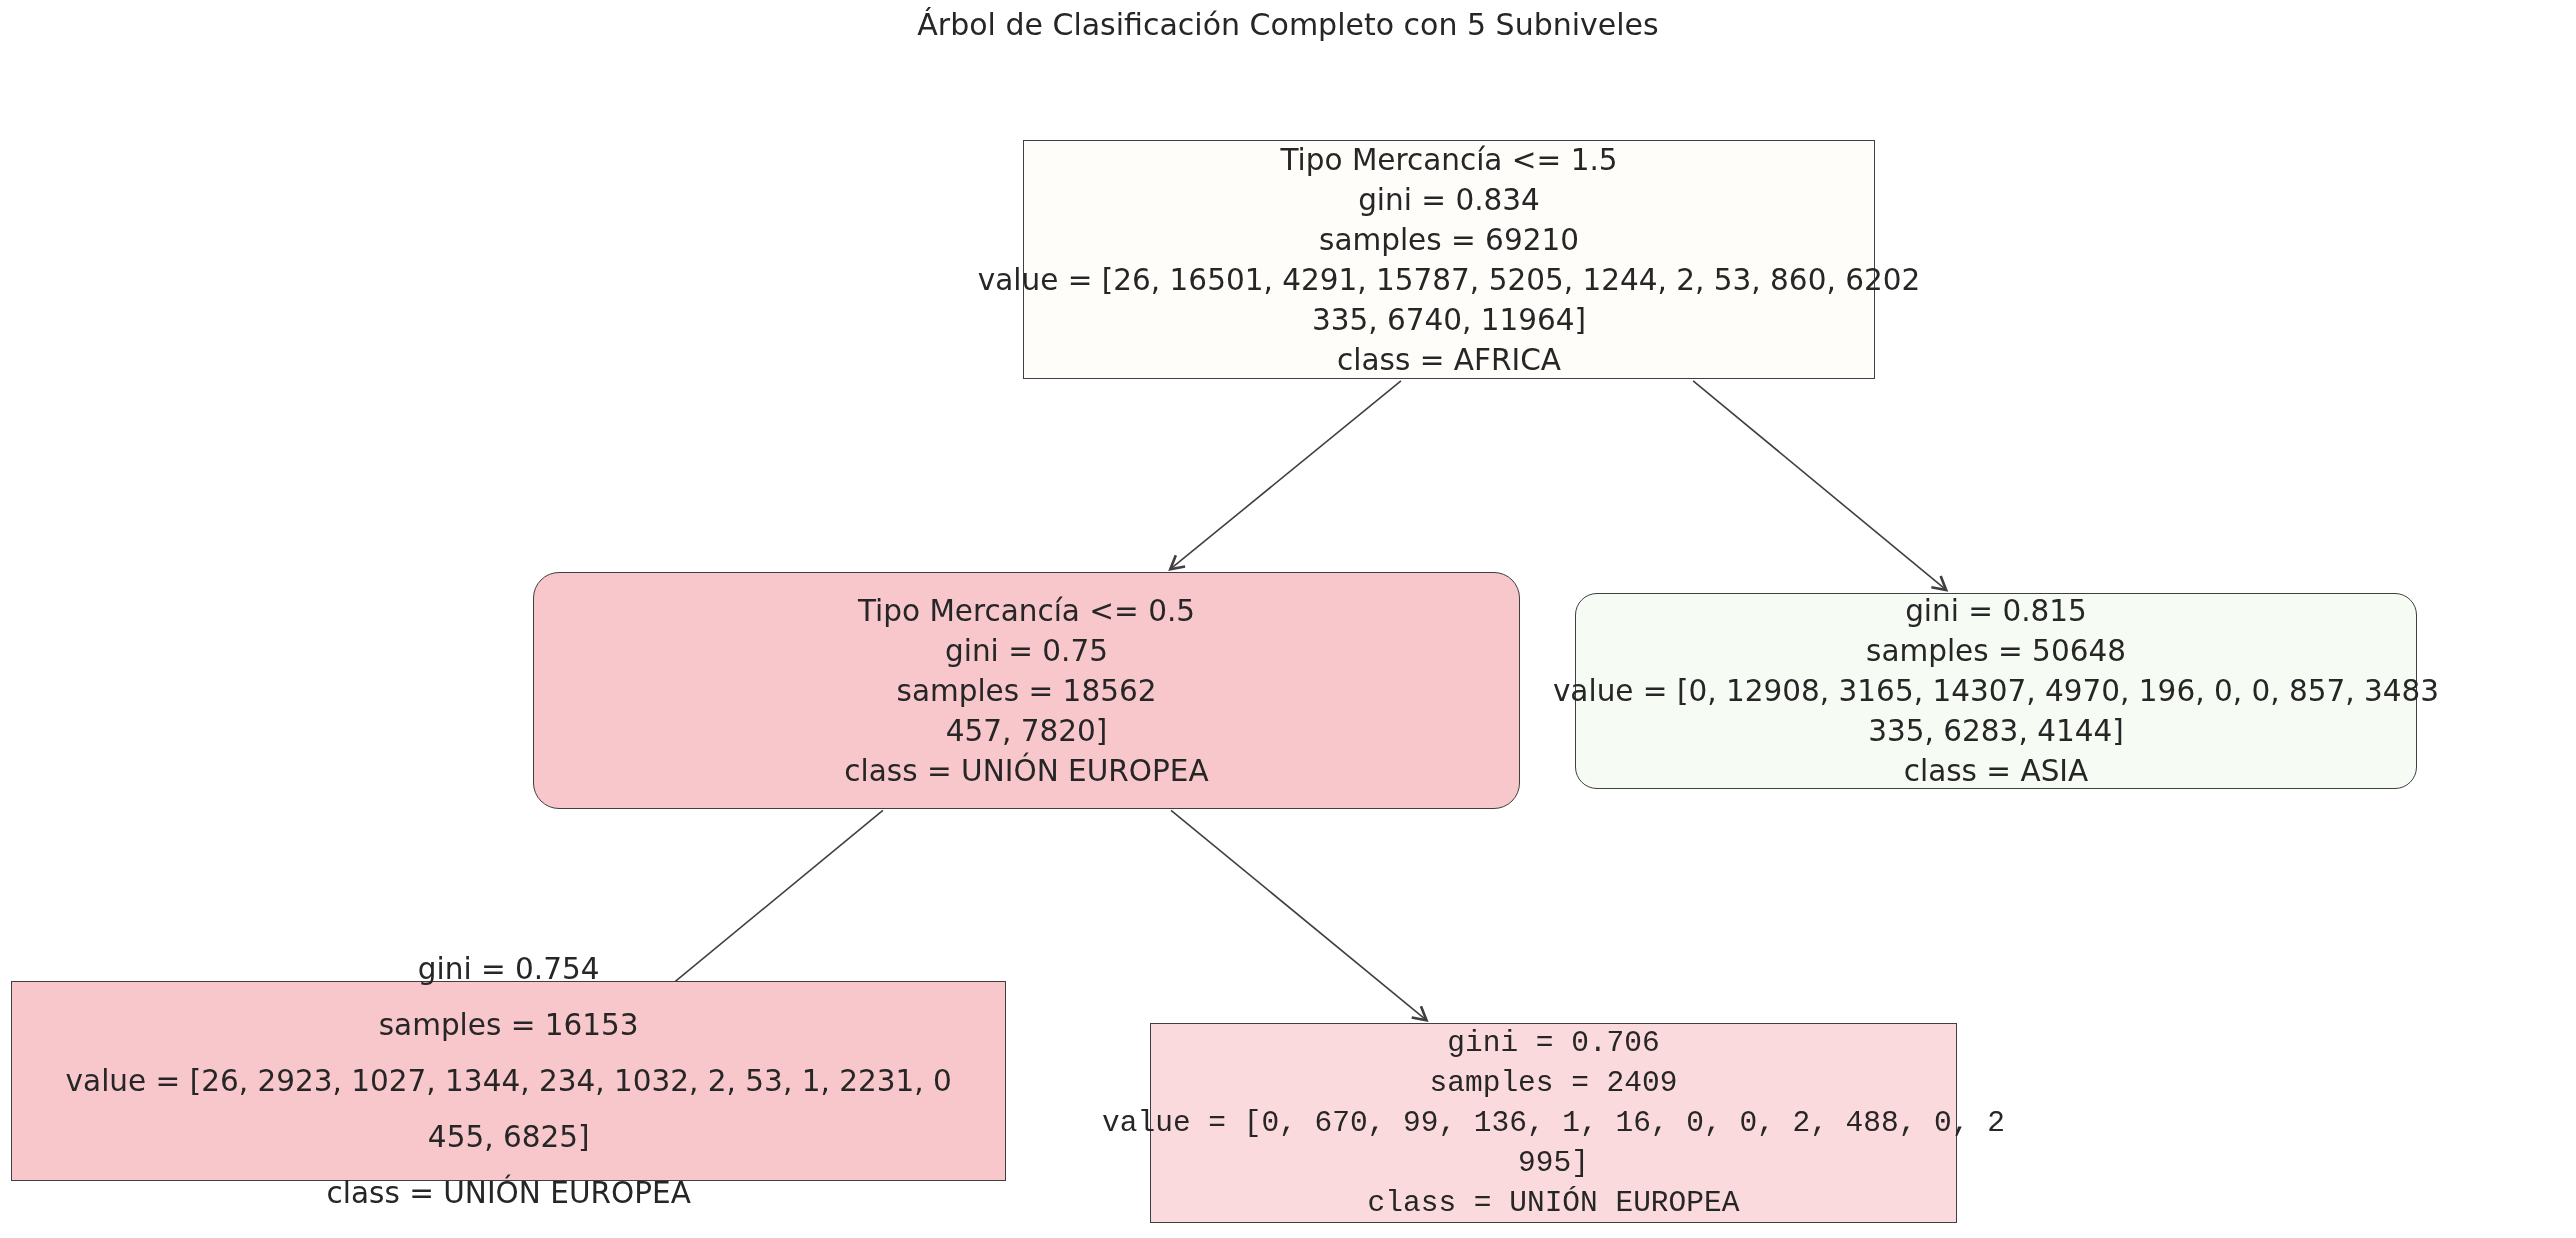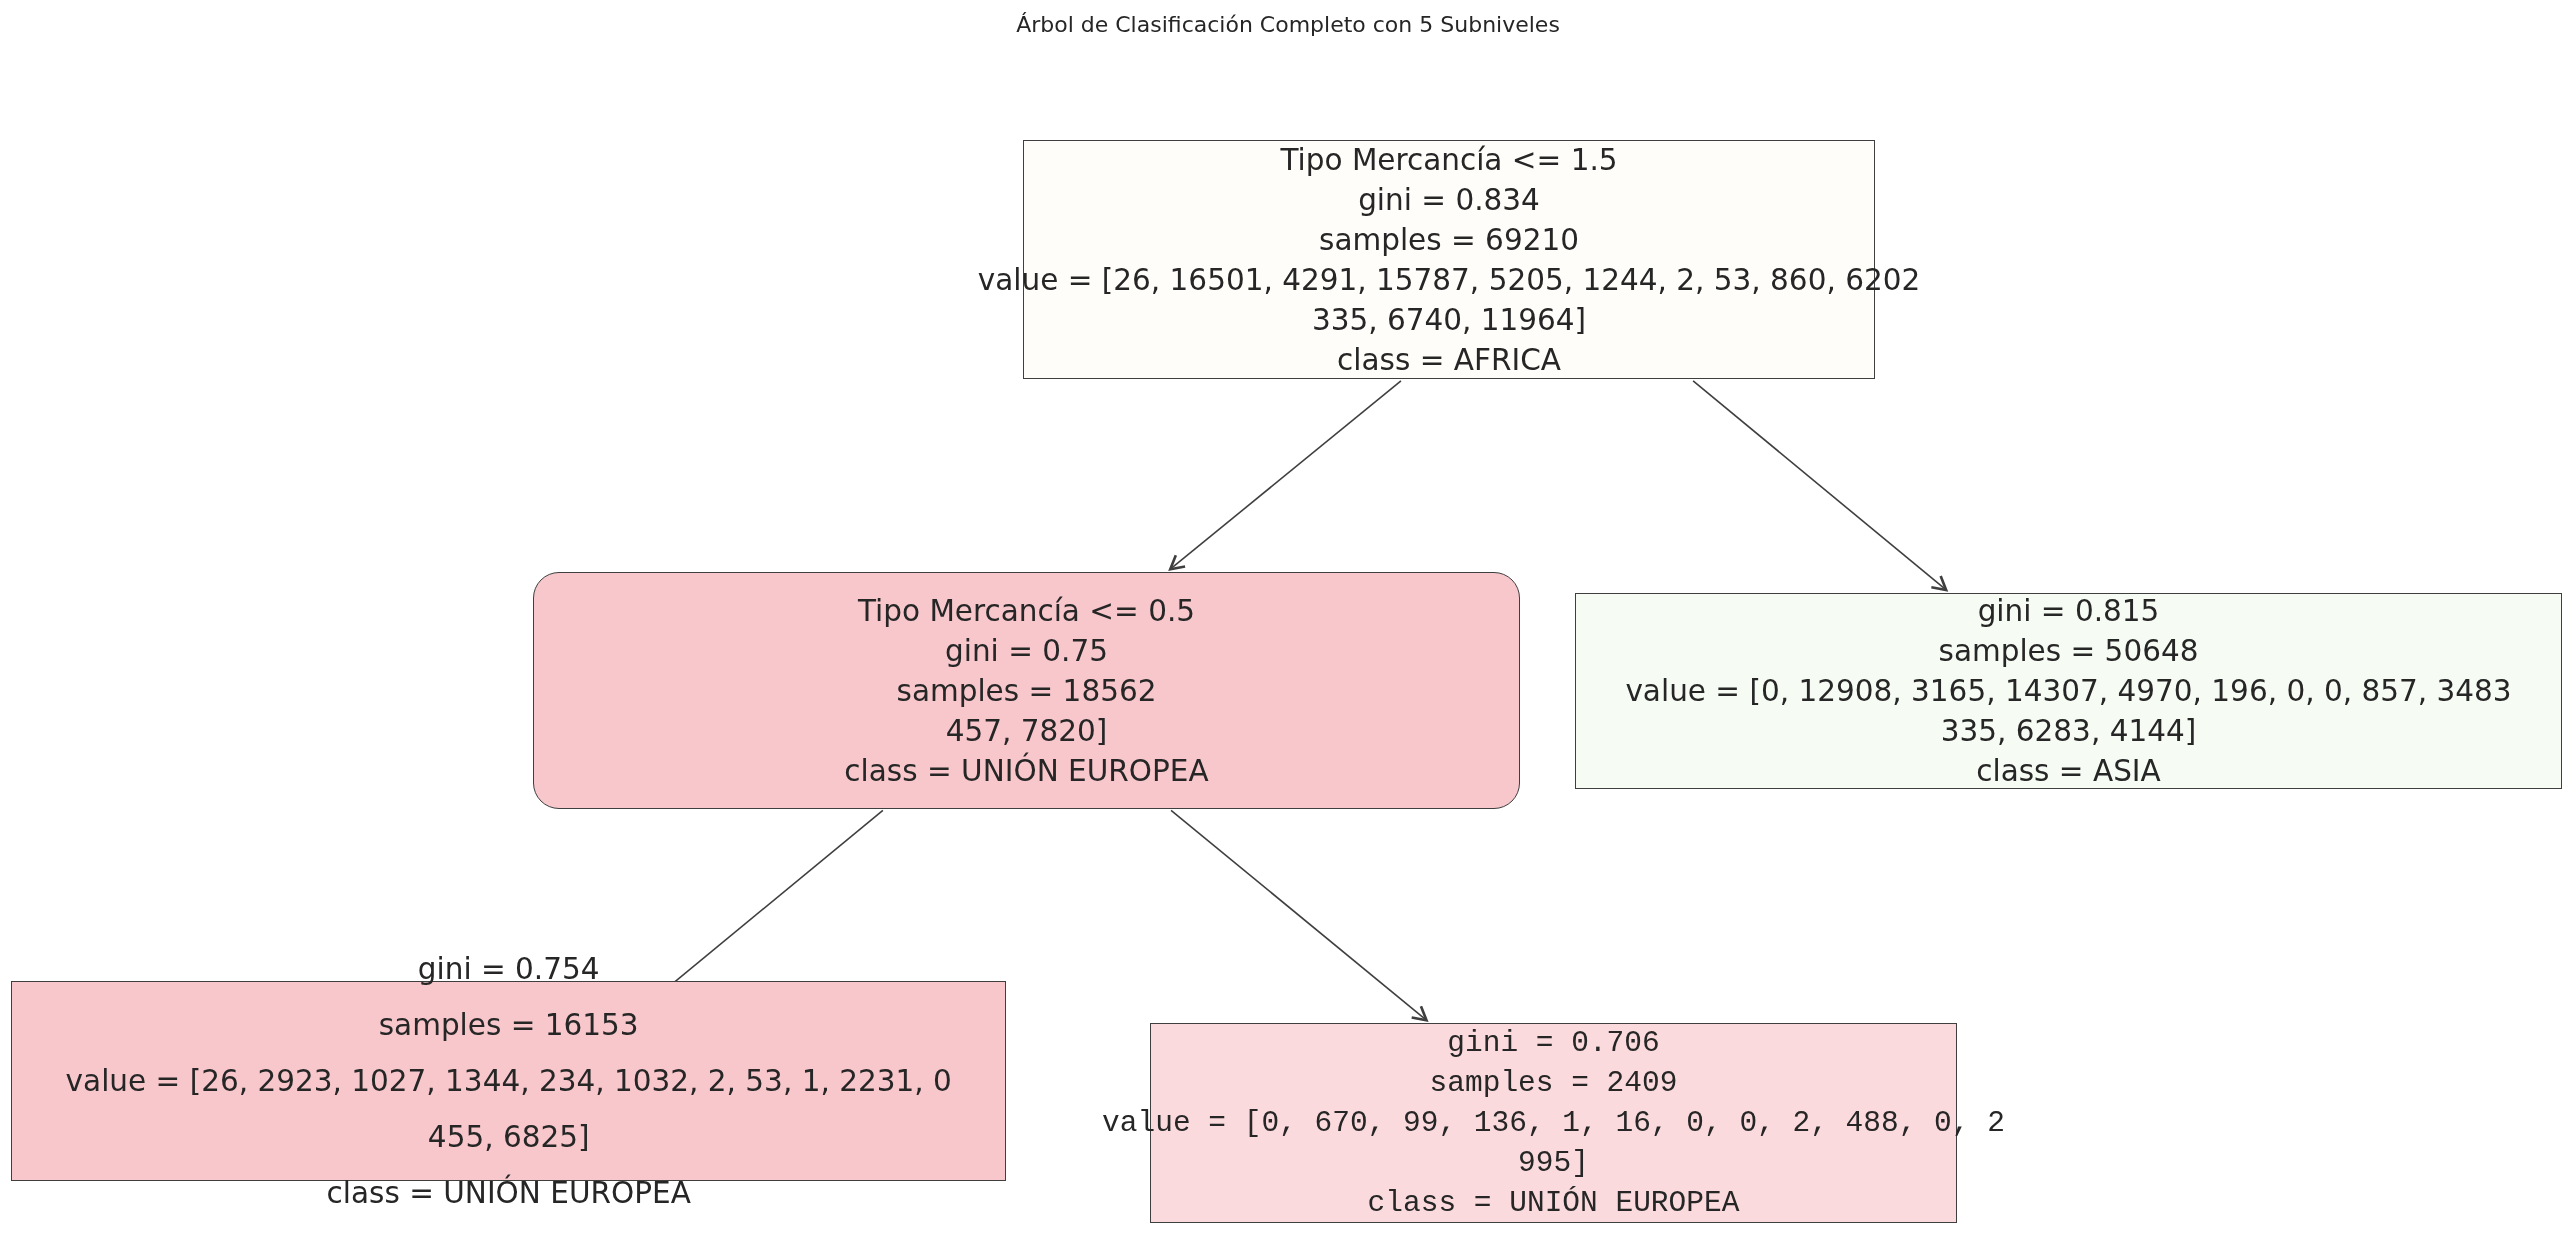--- a/index.html
+++ b/index.html
@@ -22,7 +22,7 @@
     left: 0;
     width: 100%;
     text-align: center;
-    font-size: 22px;
+    font-size: 30px;
     line-height: 27px;
     color: #262626;
   }

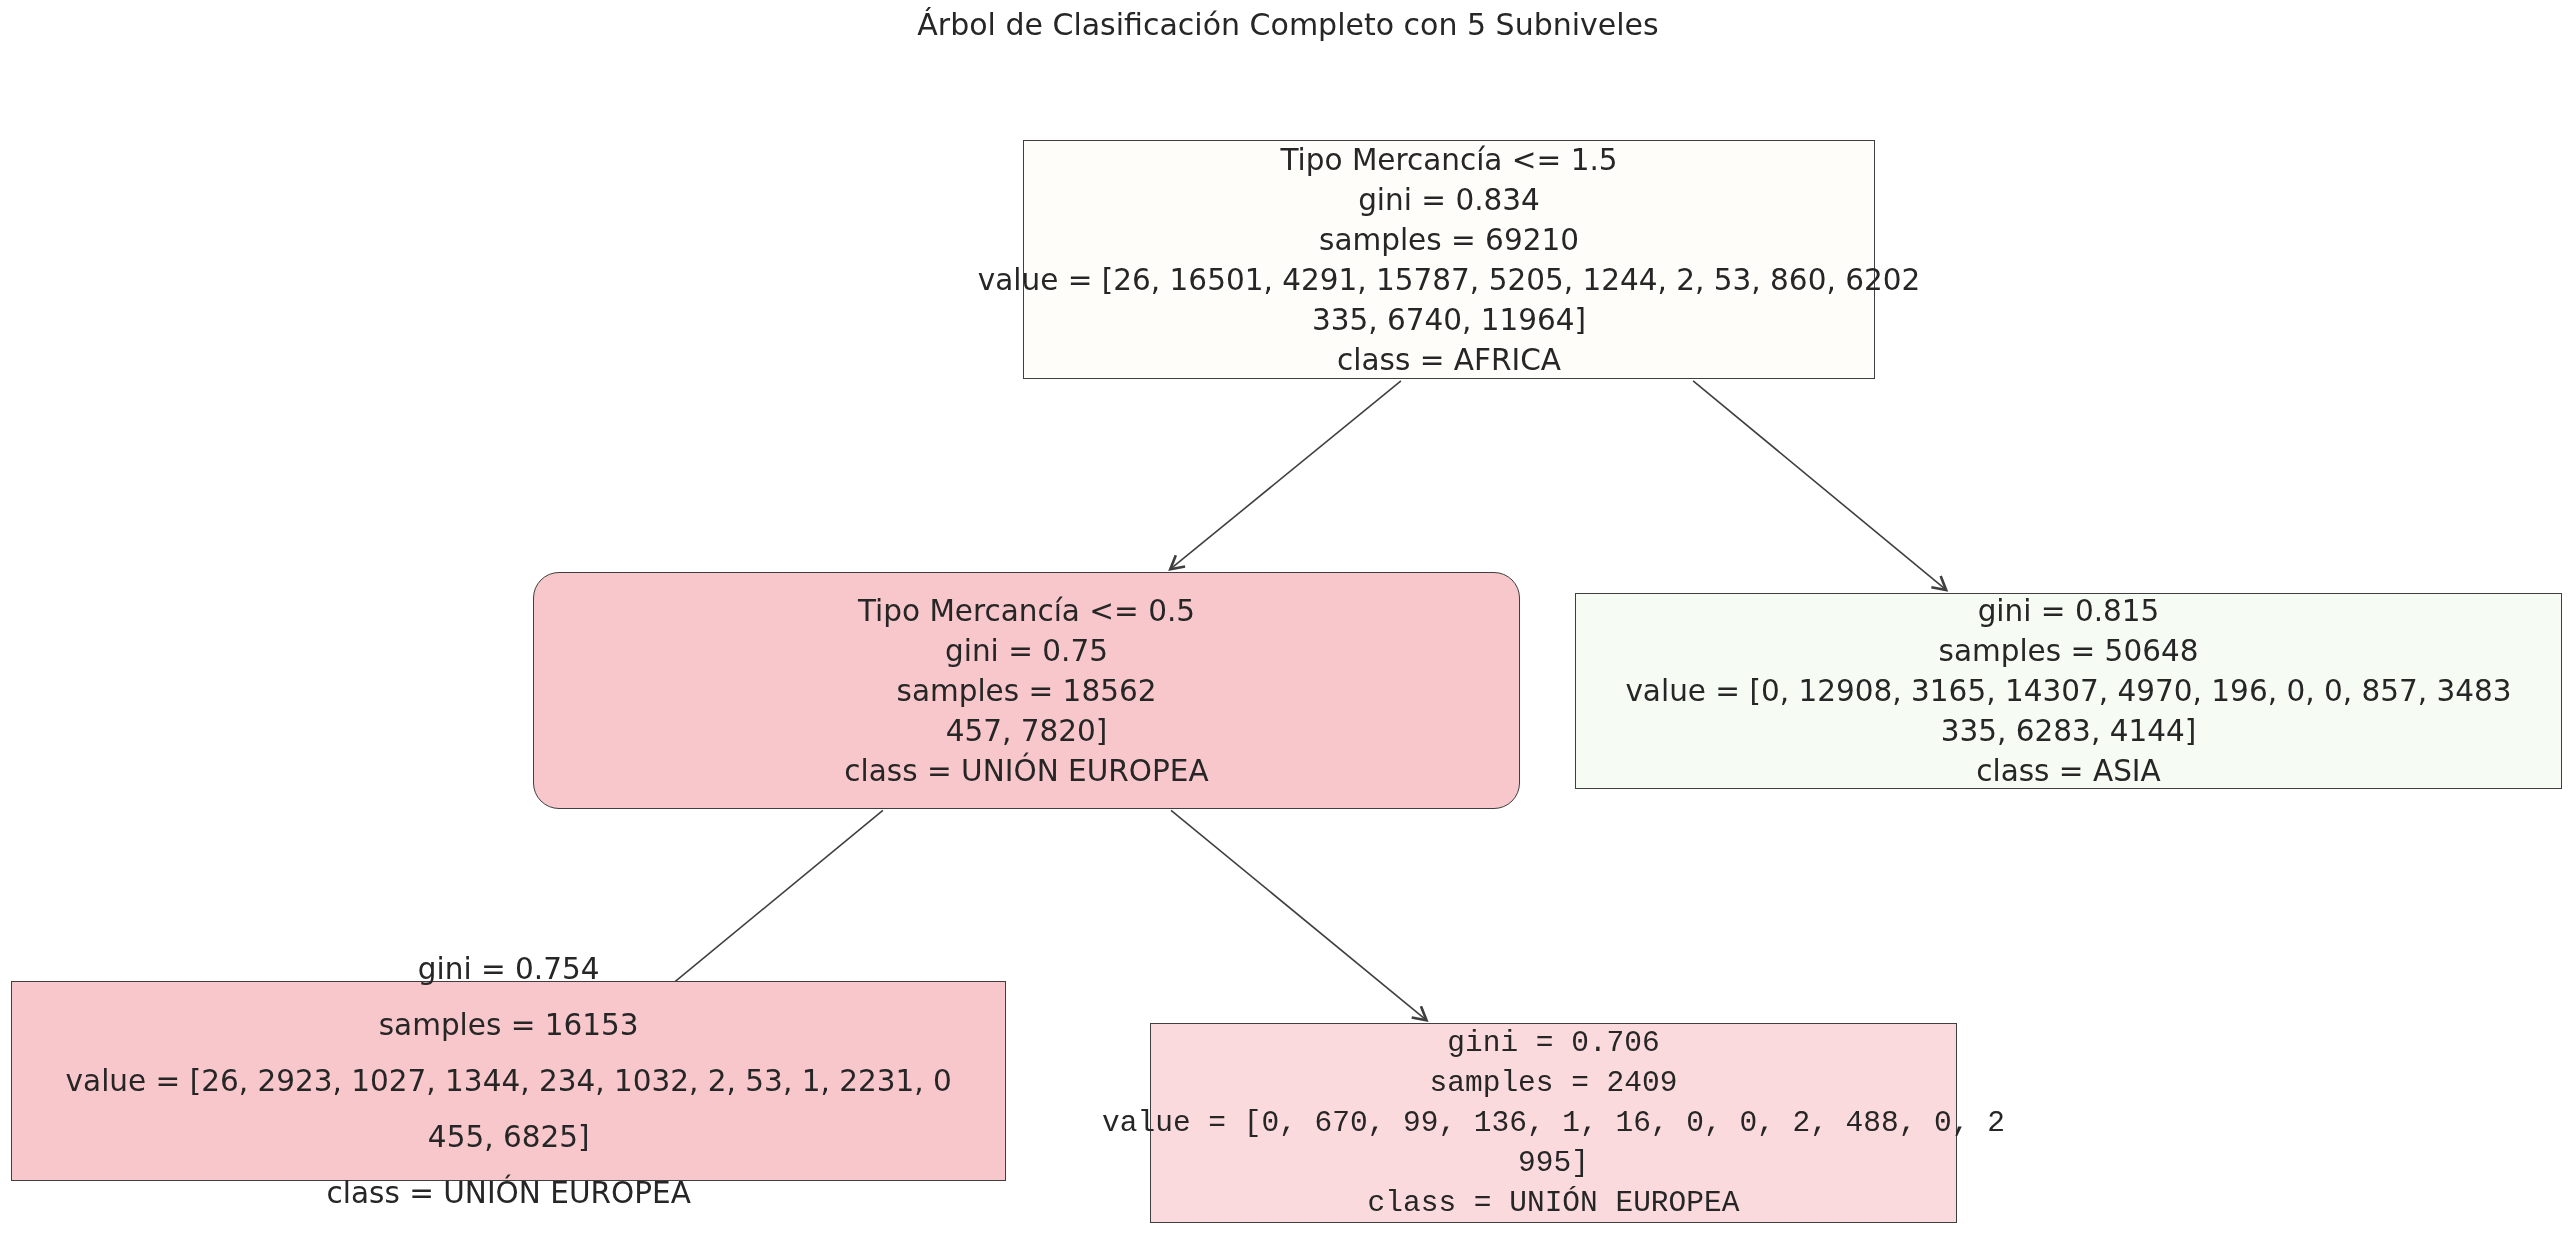--- a/index.html
+++ b/index.html
@@ -52,7 +52,7 @@
   
   #node-root       { left: 1023px; top: 140px;  width: 852px; height: 239px; }
   #node-left       { left: 533px;  top: 572px;  width: 987px; height: 237px; border-radius: 26px; }
-  #node-right      { left: 1575px; top: 593px;  width: 987px; height: 196px; }
+  #node-right      { left: 1575px; top: 593px;  width: 842px; height: 196px; border-radius: 22px; }
   #node-left-left  { left: 11.2px;   top: 981px; width: 995px; height: 200px; gap: 16px; }
   #node-left-right { left: 1150px; top: 1023px; width: 807px; height: 200px; }
 </style>

